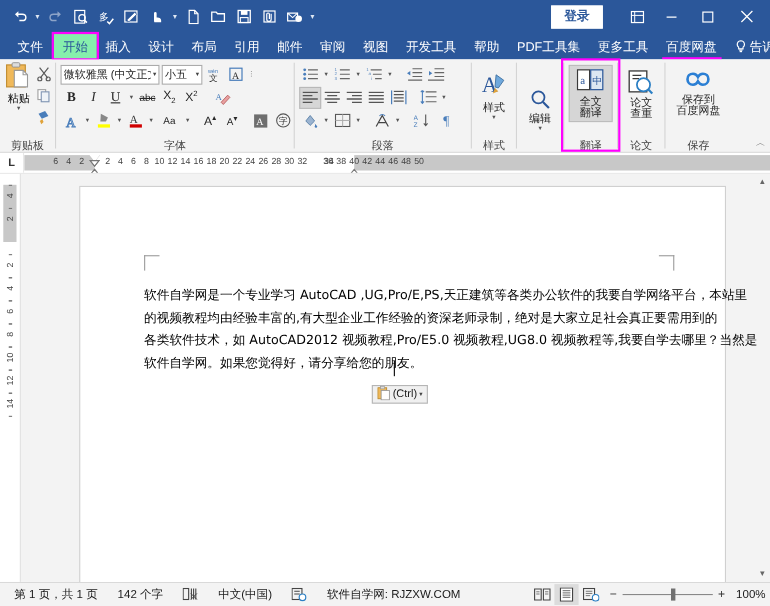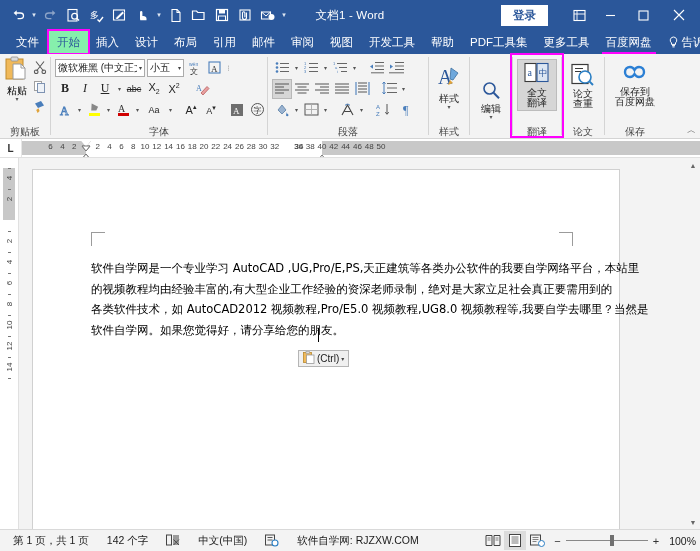--- a/index.html
+++ b/index.html
@@ -274,7 +274,6 @@
       <div class="qat-caret">▾</div>
     </div>
 
-    <div class="title-text">文档1  -  Word</div>
 
     <div class="title-right">
       <div class="signin">登录</div>

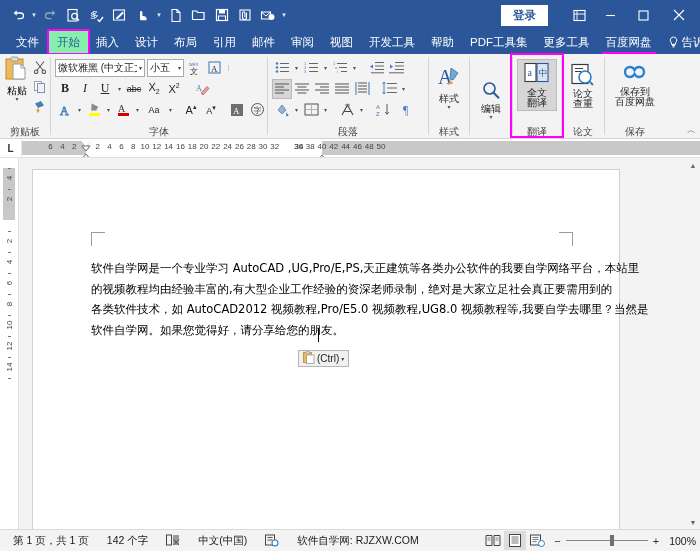--- a/index.html
+++ b/index.html
@@ -142,7 +142,7 @@
   .rnum { position: absolute; top: 3px; font-size: 8px; color: #444; transform: translateX(-50%); }
 
   
-  .main { flex: 1; display: flex; position: relative; background: #f3f3f3; overflow: hidden; }
+  .main { flex: 1; display: flex; position: relative; background: #f3f3f3; overflow: hidden; gap: 40px; }
   .ruler-v {
     width: 19px; flex: 0 0 19px; background: #fff; position: relative; border-right: 1px solid #e0e0e0;
   }

